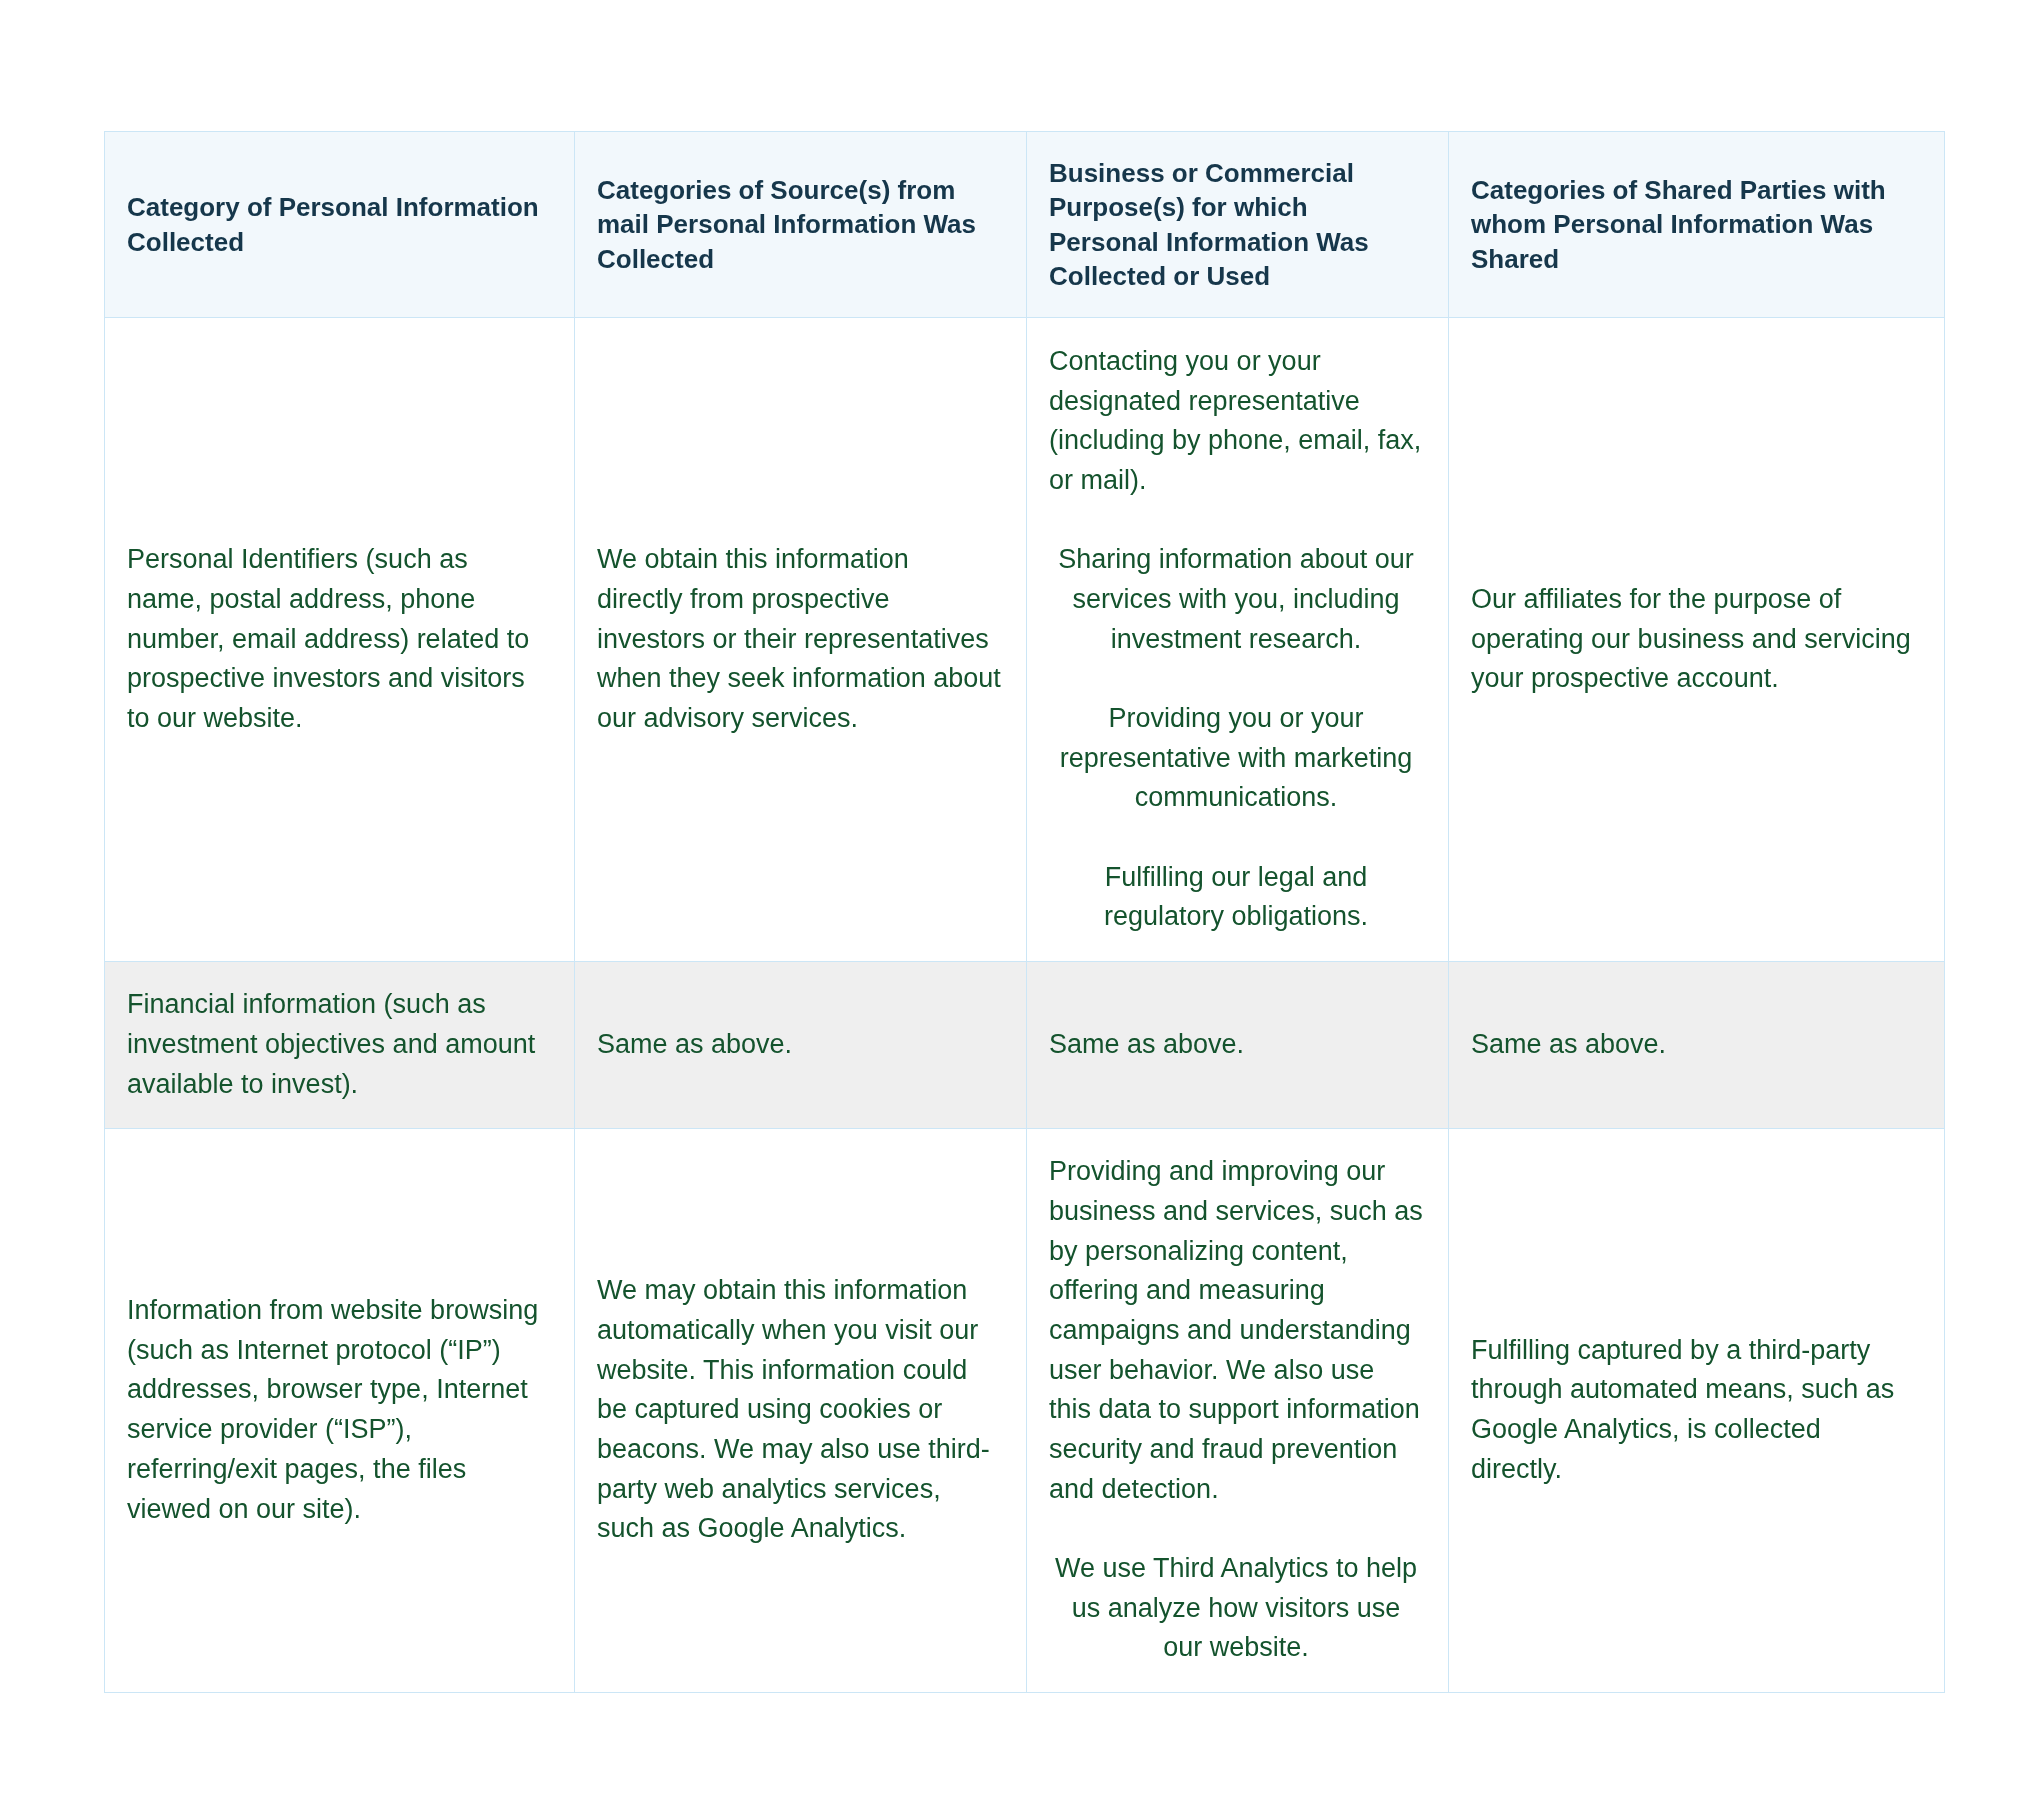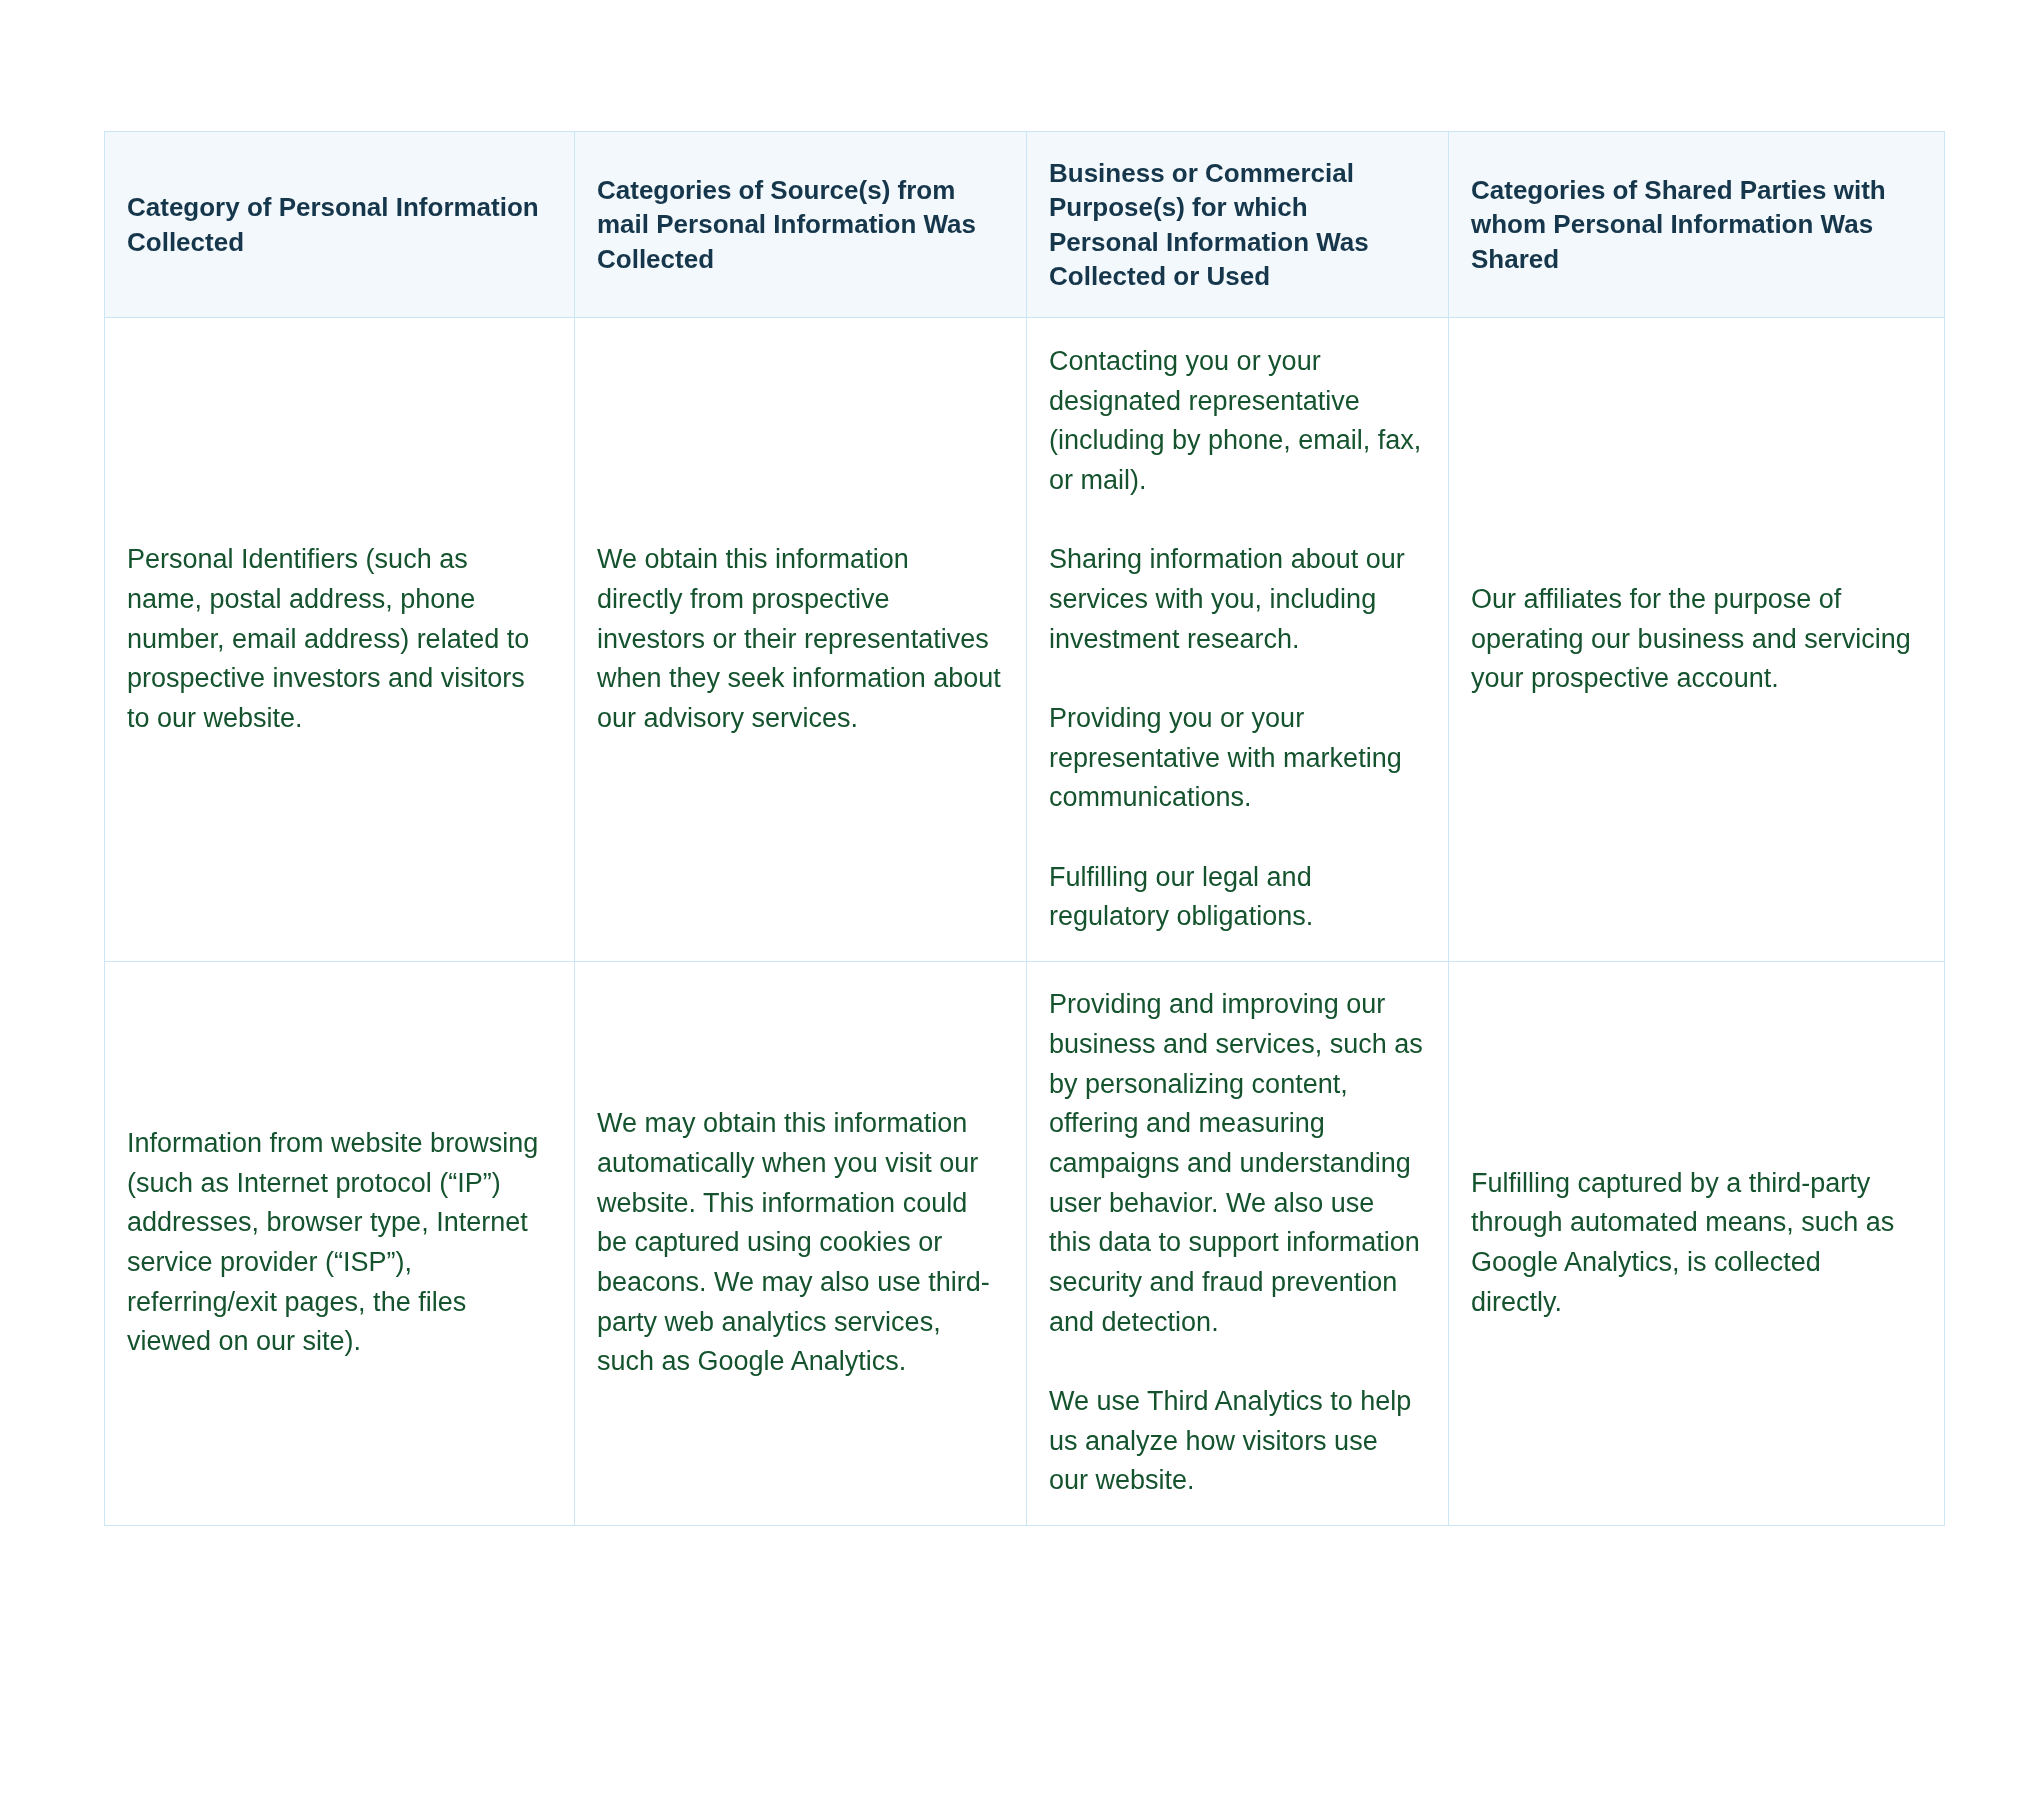--- a/index.html
+++ b/index.html
@@ -78,6 +78,7 @@
   }
   .cell-stack p + p {
     margin-top: 1.47em;
+    text-align: center;
   }
 </style>
 </head>

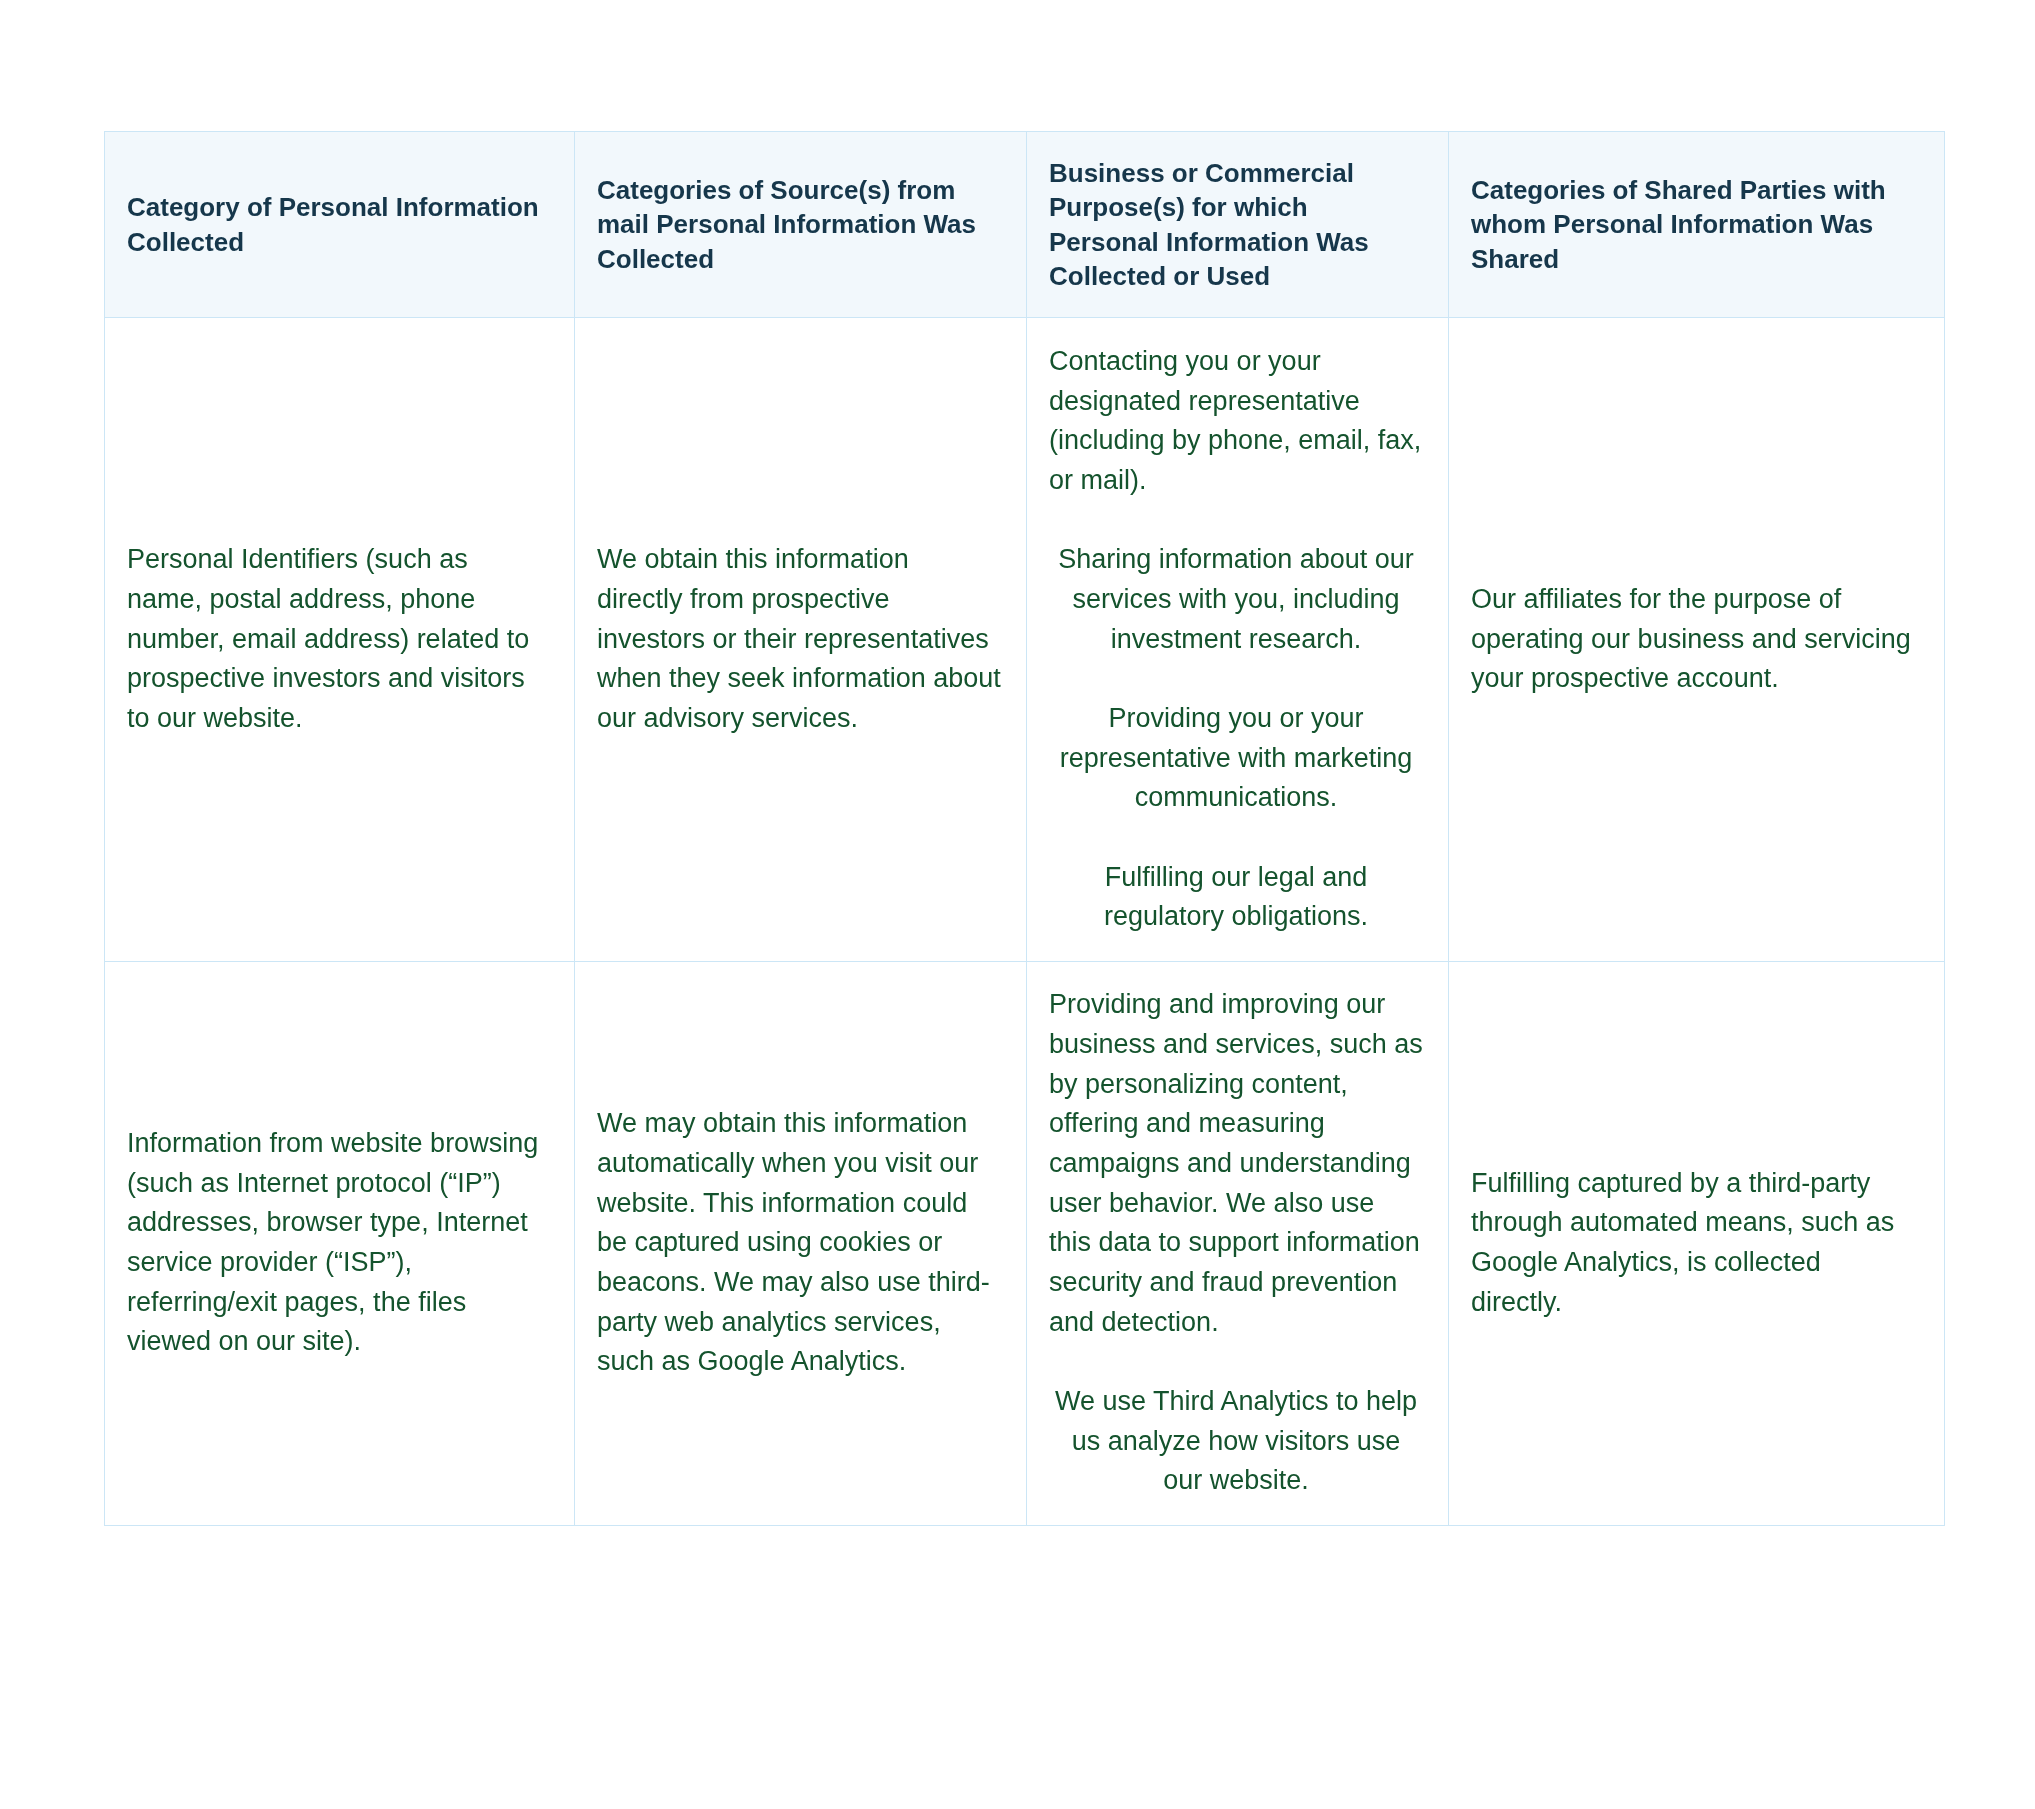--- a/index.html
+++ b/index.html
@@ -122,6 +122,20 @@
           </td>
         </tr>
 
+        <tr class="shaded">
+          <td>Financial information (such as investment objectives and amount available to invest).</td>
+          <td>Same as above.</td>
+          <td>
+            <div class="cell-stack">
+              <p>Same as above.</p>
+            </div>
+          </td>
+          <td>
+            <div class="cell-stack">
+              <p>Same as above.</p>
+            </div>
+          </td>
+        </tr>
 
         <tr>
           <td>Information from website browsing (such as Internet protocol (“IP”) addresses, browser type, Internet service provider (“ISP”), referring/exit pages, the files viewed on our site).</td>

